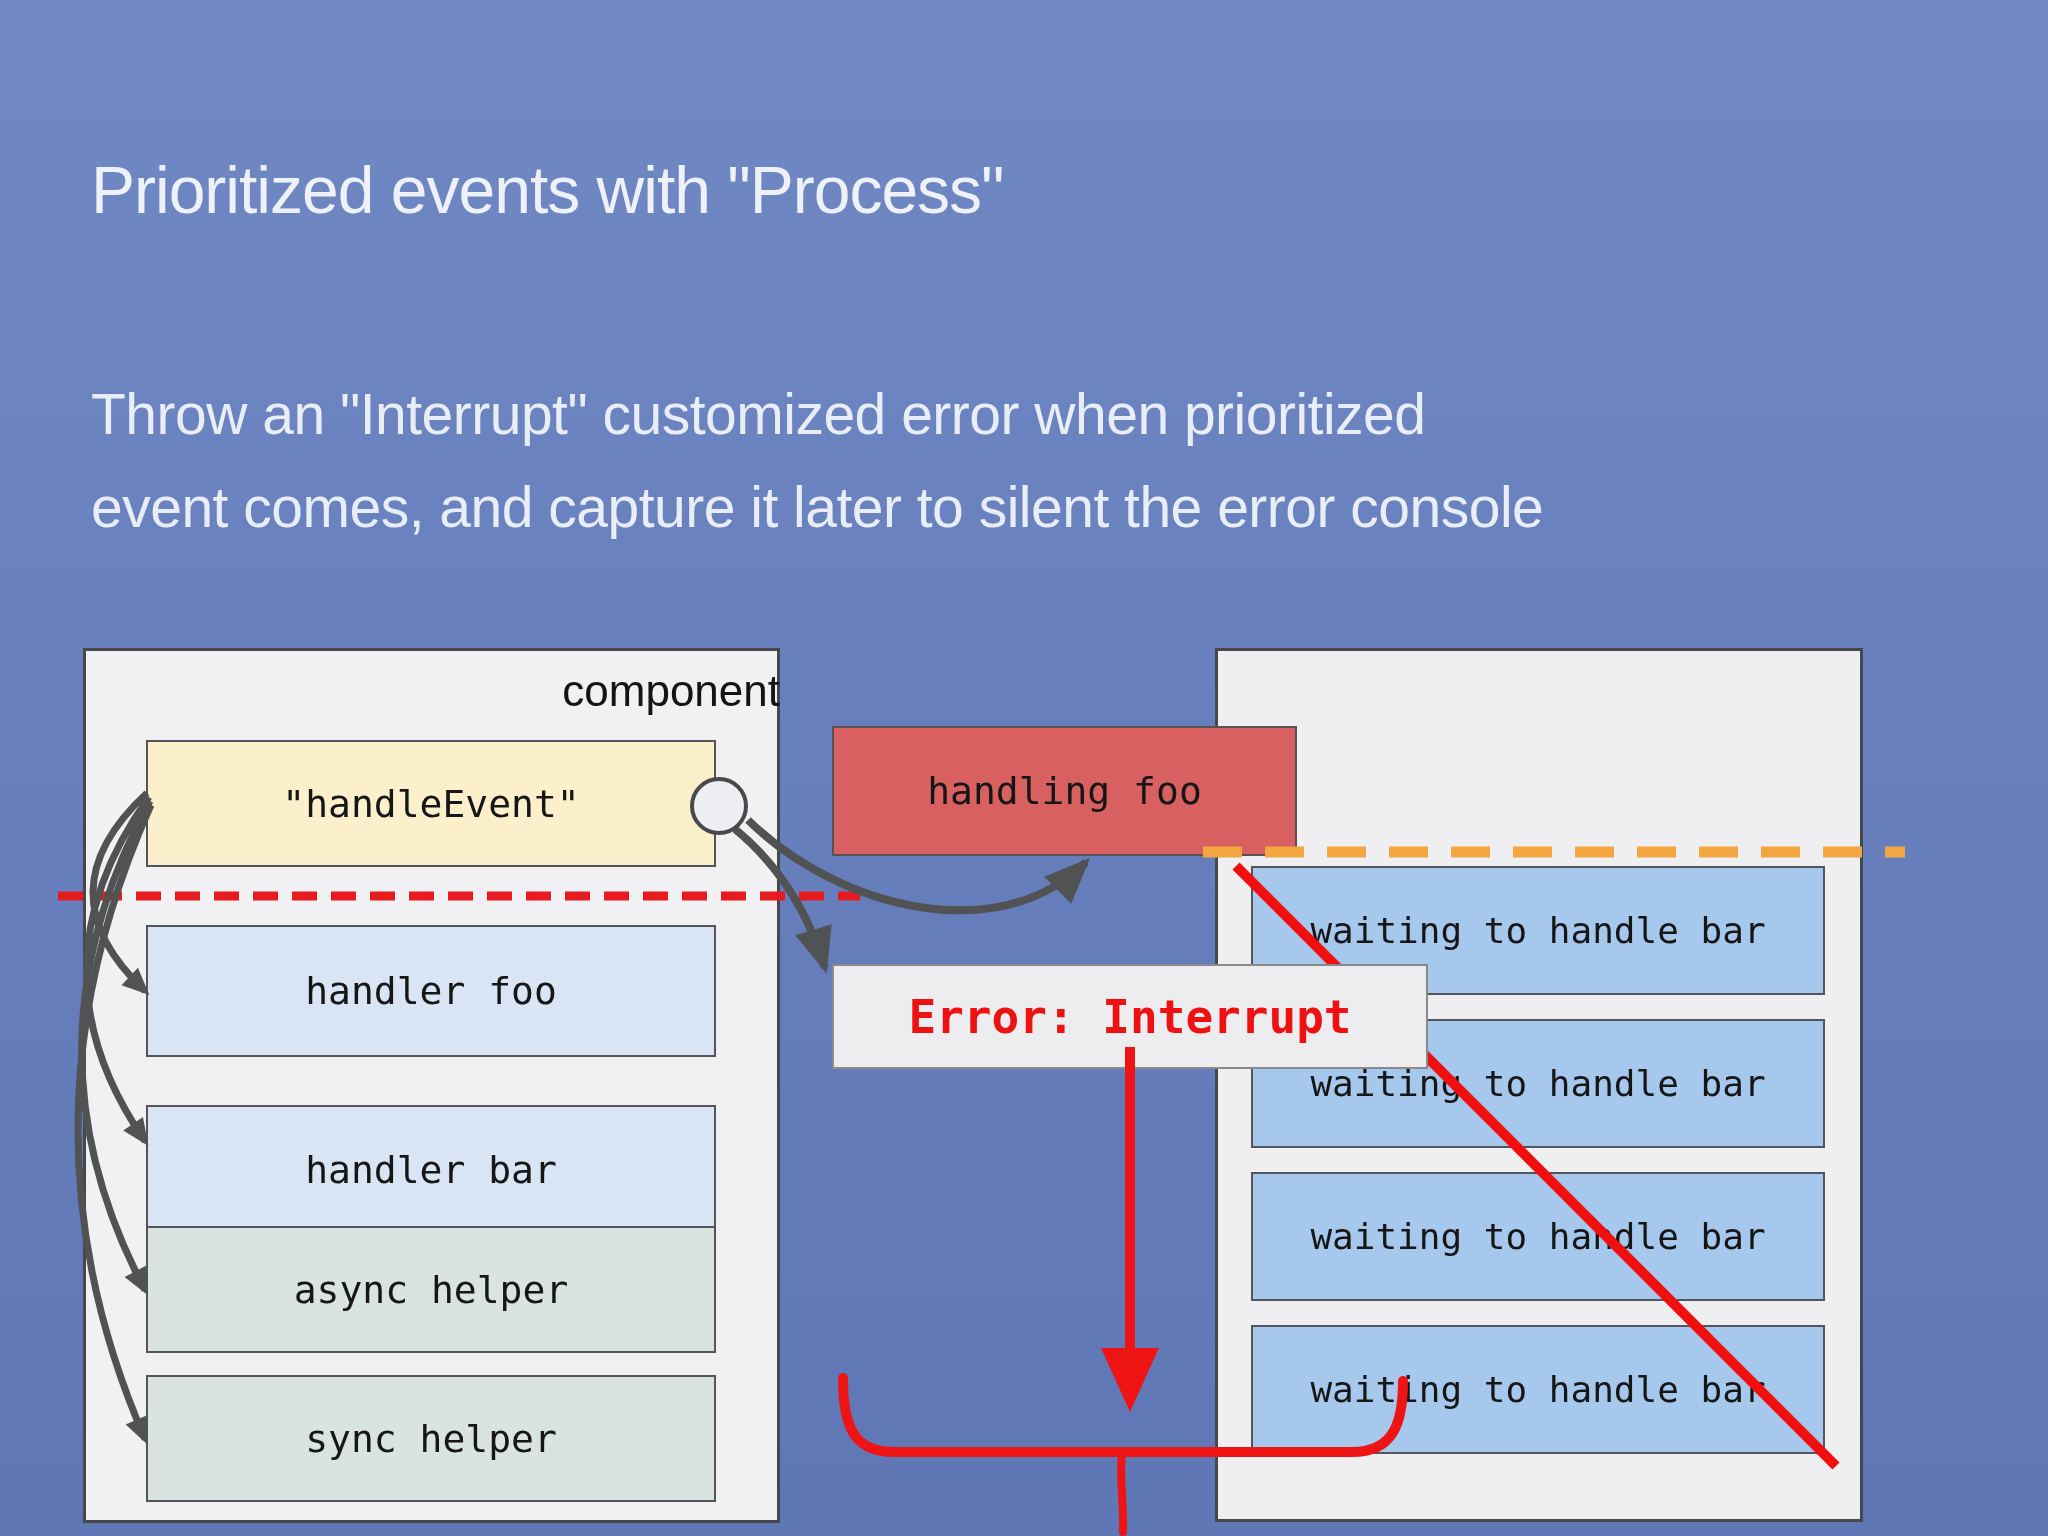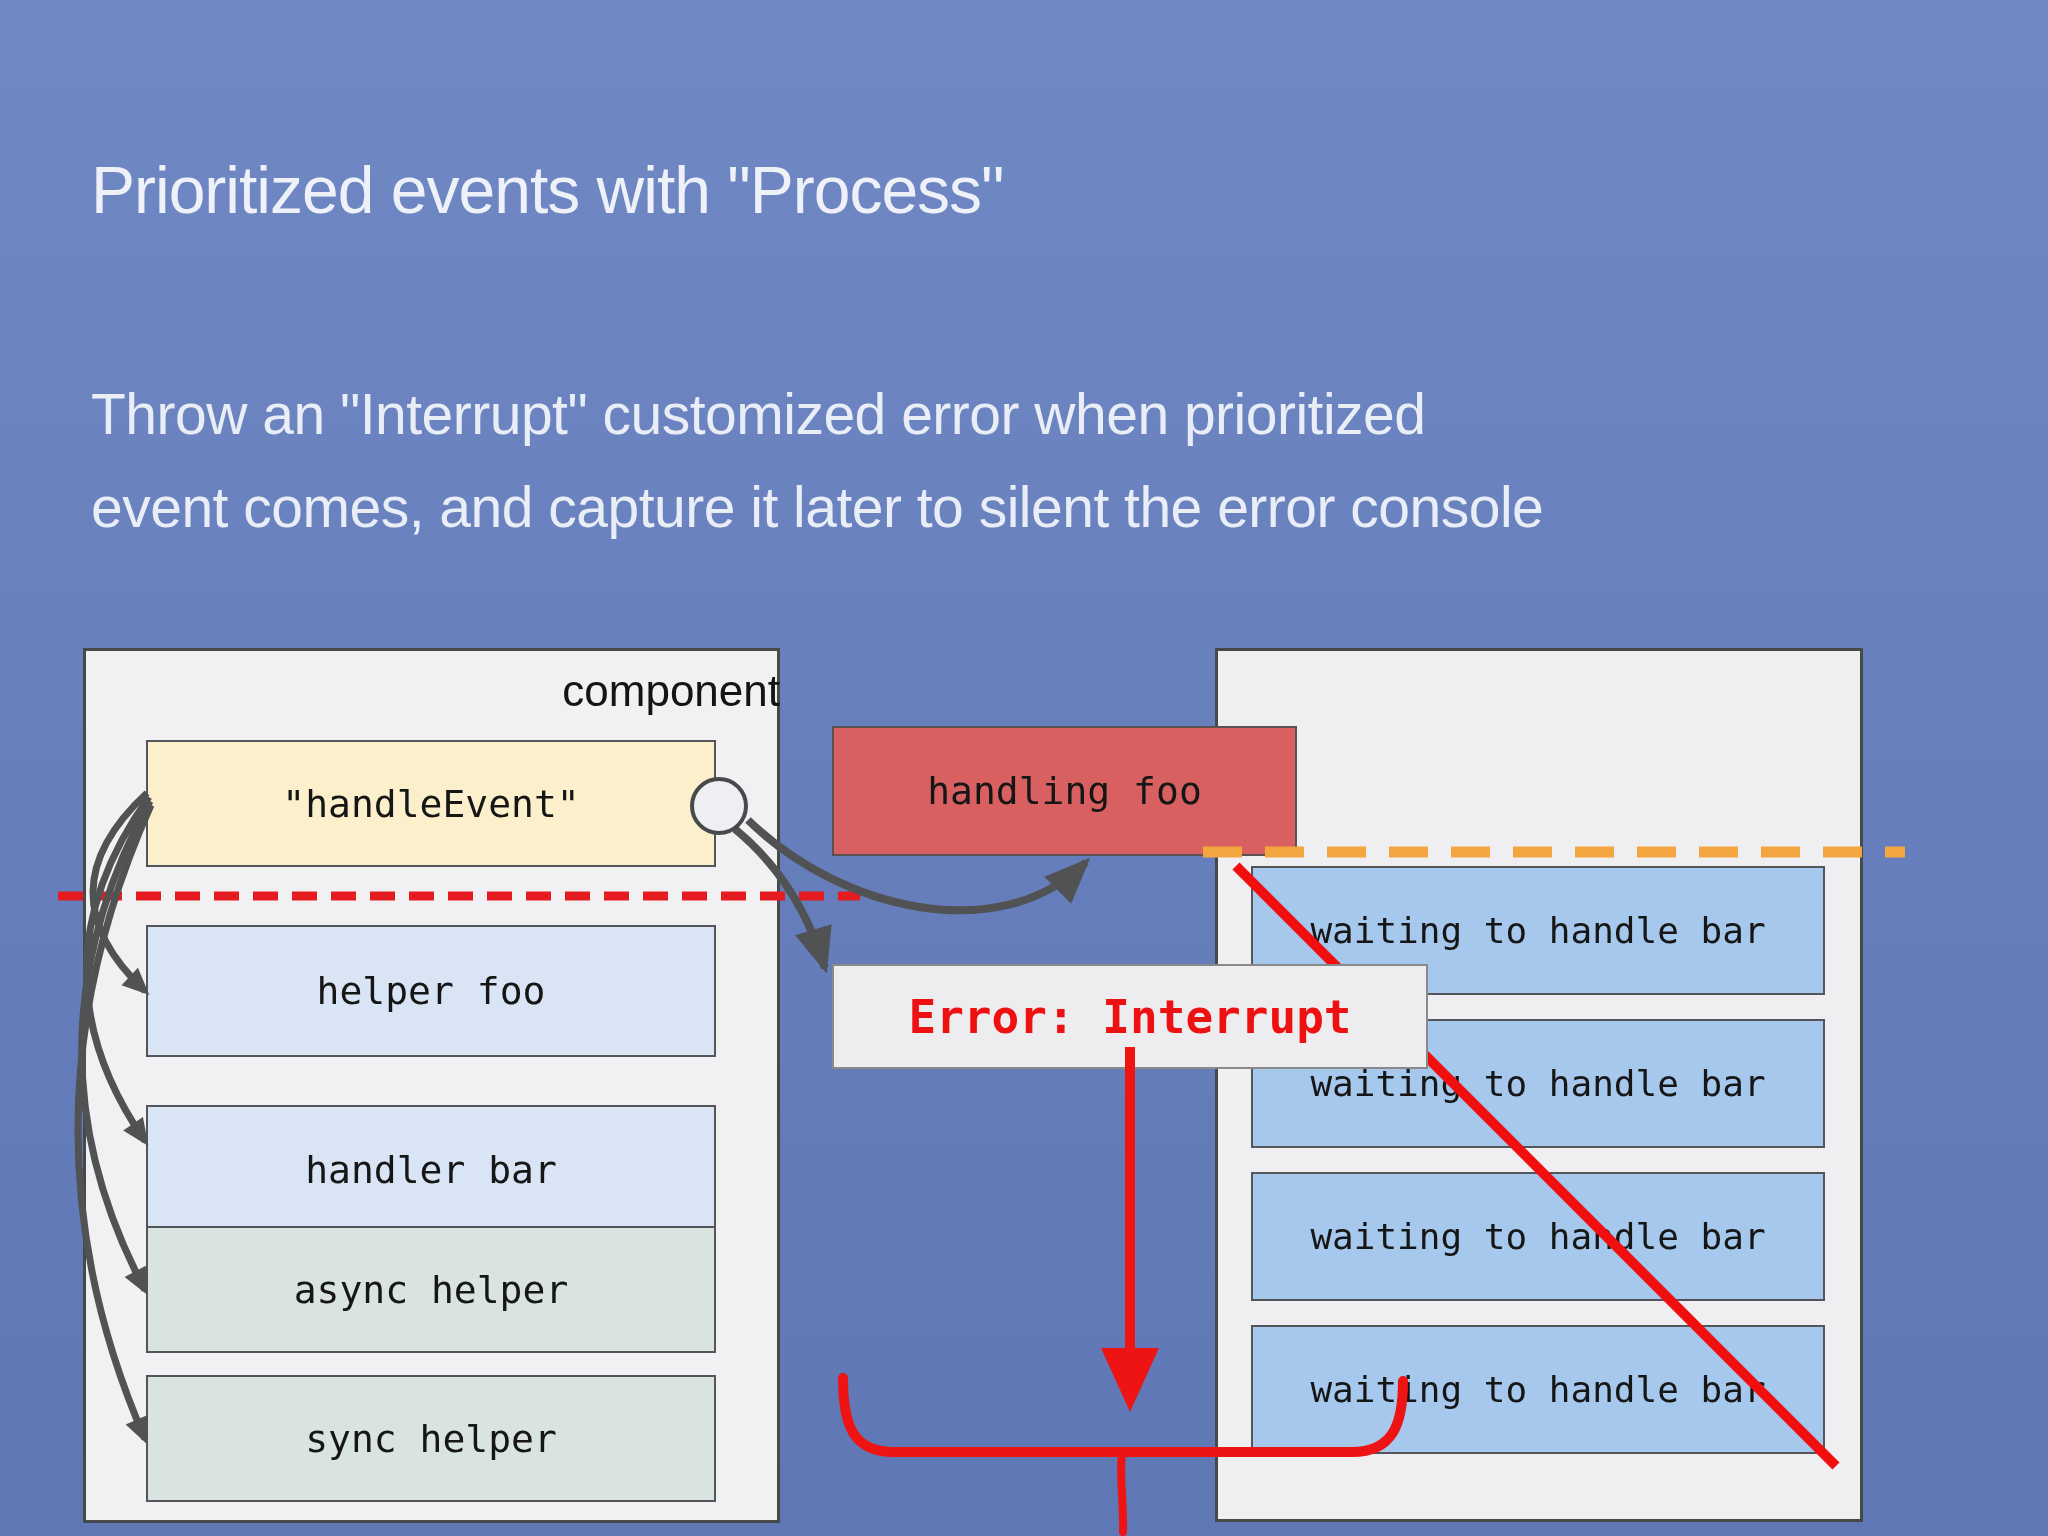--- a/index.html
+++ b/index.html
@@ -86,7 +86,7 @@
   <div class="abs" id="component-panel-title">component</div>
 
   <div class="dbox lbox" id="box-handle-event">"handleEvent"</div>
-  <div class="dbox lbox" id="box-handler-foo">helper foo</div>
+  <div class="dbox lbox" id="box-handler-foo">handler foo</div>
   <div class="dbox lbox" id="box-handler-bar">handler bar</div>
   <div class="dbox lbox" id="box-sync-helper">sync helper</div>
   <div class="dbox lbox" id="box-async-helper">async helper</div>

